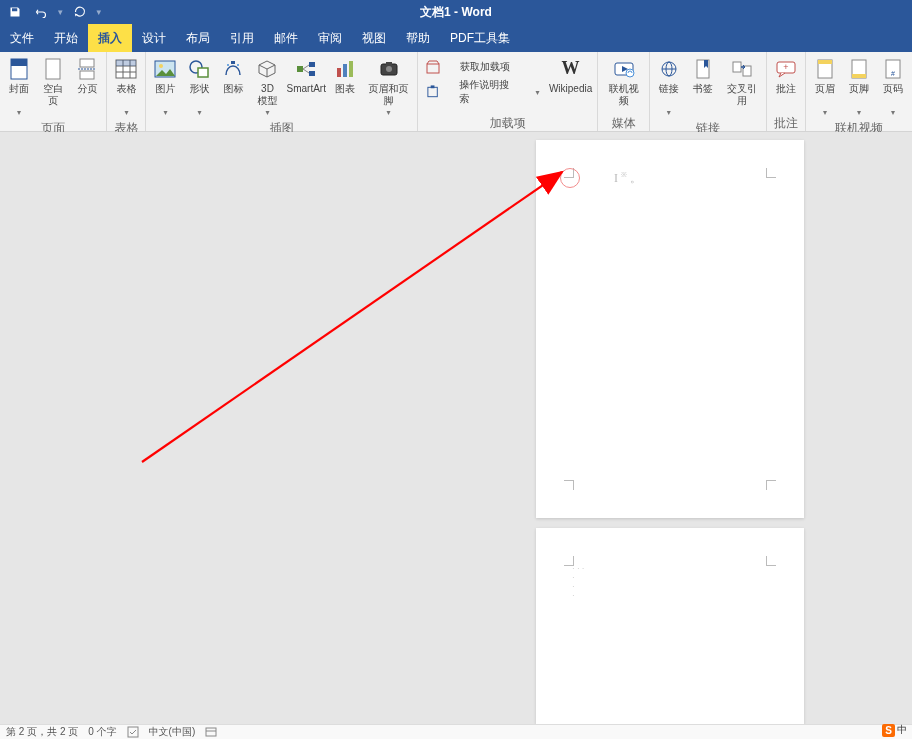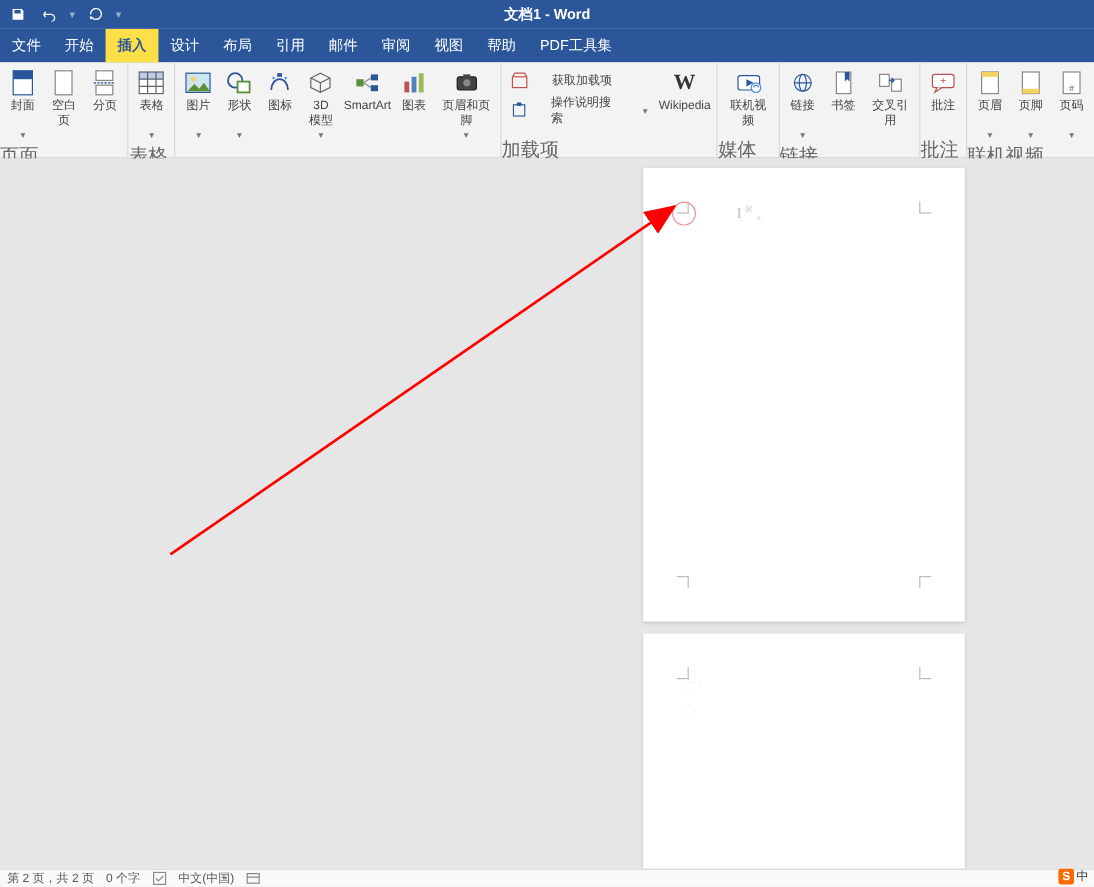--- a/index.html
+++ b/index.html
@@ -20,7 +20,7 @@
   .ribbon { background: #f3f3f3; height: 80px; display: flex; border-bottom: 1px solid #d4d4d4; }
   .ribbon-group { display: flex; flex-direction: column; border-right: 1px solid #d9d9d9; }
   .ribbon-items { display: flex; flex: 1; align-items: flex-start; padding: 3px 4px 0 4px; gap: 4px; }
-  .ribbon-label { font-size: 16px; color: #666; text-align: left; padding-bottom: 2px; height: 16px; }
+  .ribbon-label { font-size: 12px; color: #666; text-align: center; padding-bottom: 2px; height: 16px; }
   .ribbon-btn { display: flex; flex-direction: column; align-items: center; justify-content: flex-start; min-width: 30px; padding: 2px 2px; cursor: pointer; font-size: 10px; color: #444; text-align: center; line-height: 1.2; }
   .ribbon-btn .ico { width: 24px; height: 24px; margin-bottom: 2px; display: flex; align-items: center; justify-content: center; }
   .ribbon-btn .lbl { min-height: 24px; display: flex; align-items: flex-start; justify-content: flex-end; }

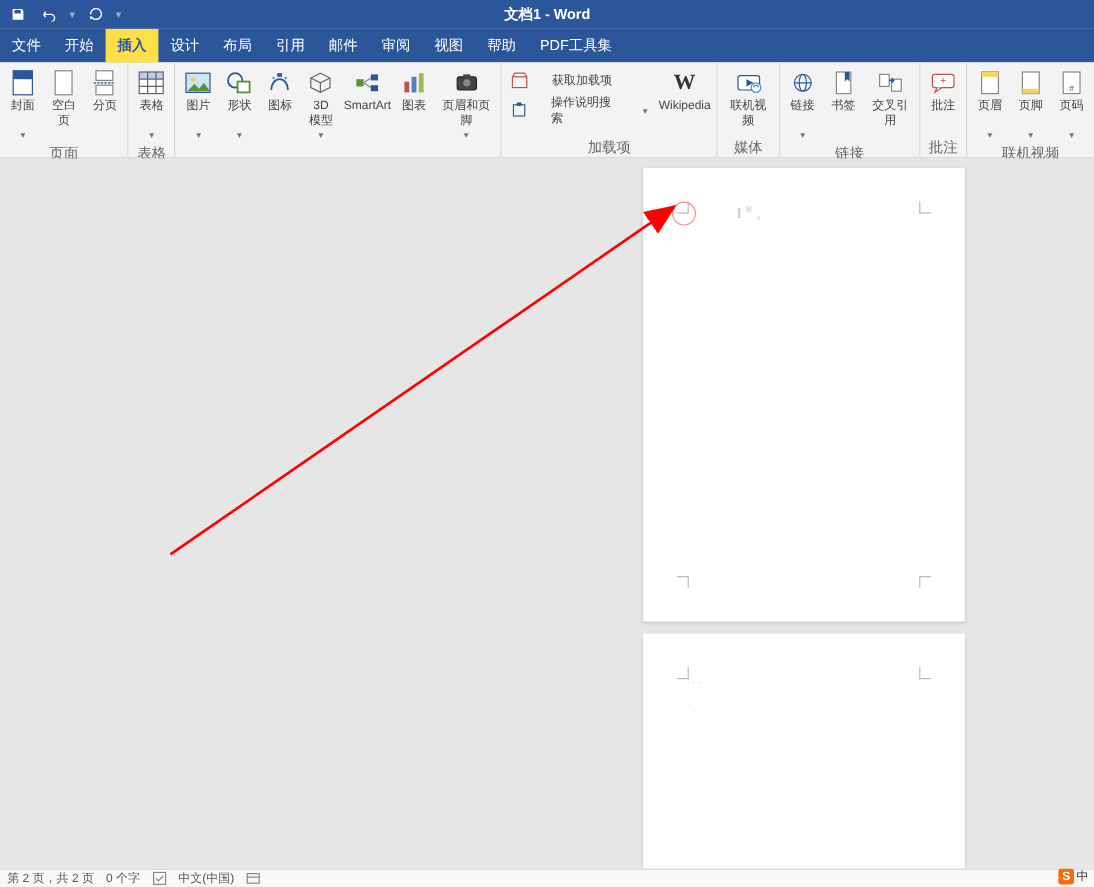--- a/index.html
+++ b/index.html
@@ -234,6 +234,7 @@
           <span class="dd">▾</span>
       </div>
     </div>
+    <div class="ribbon-label">插图</div>
   </div>
 
   <div class="ribbon-group">

